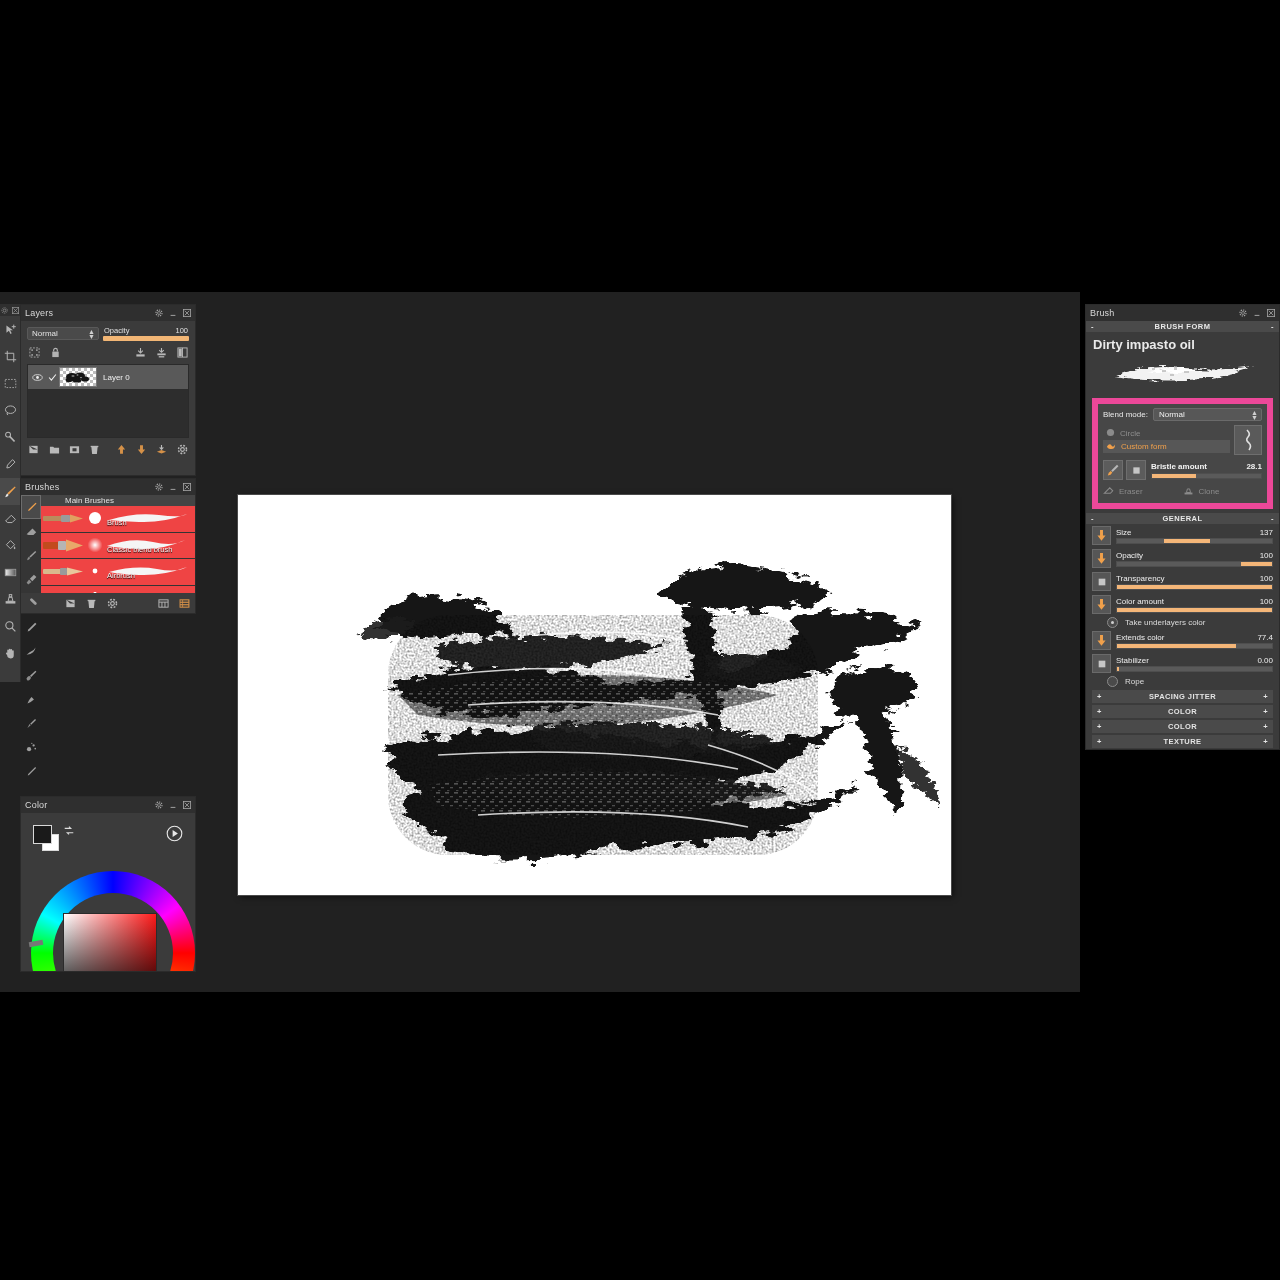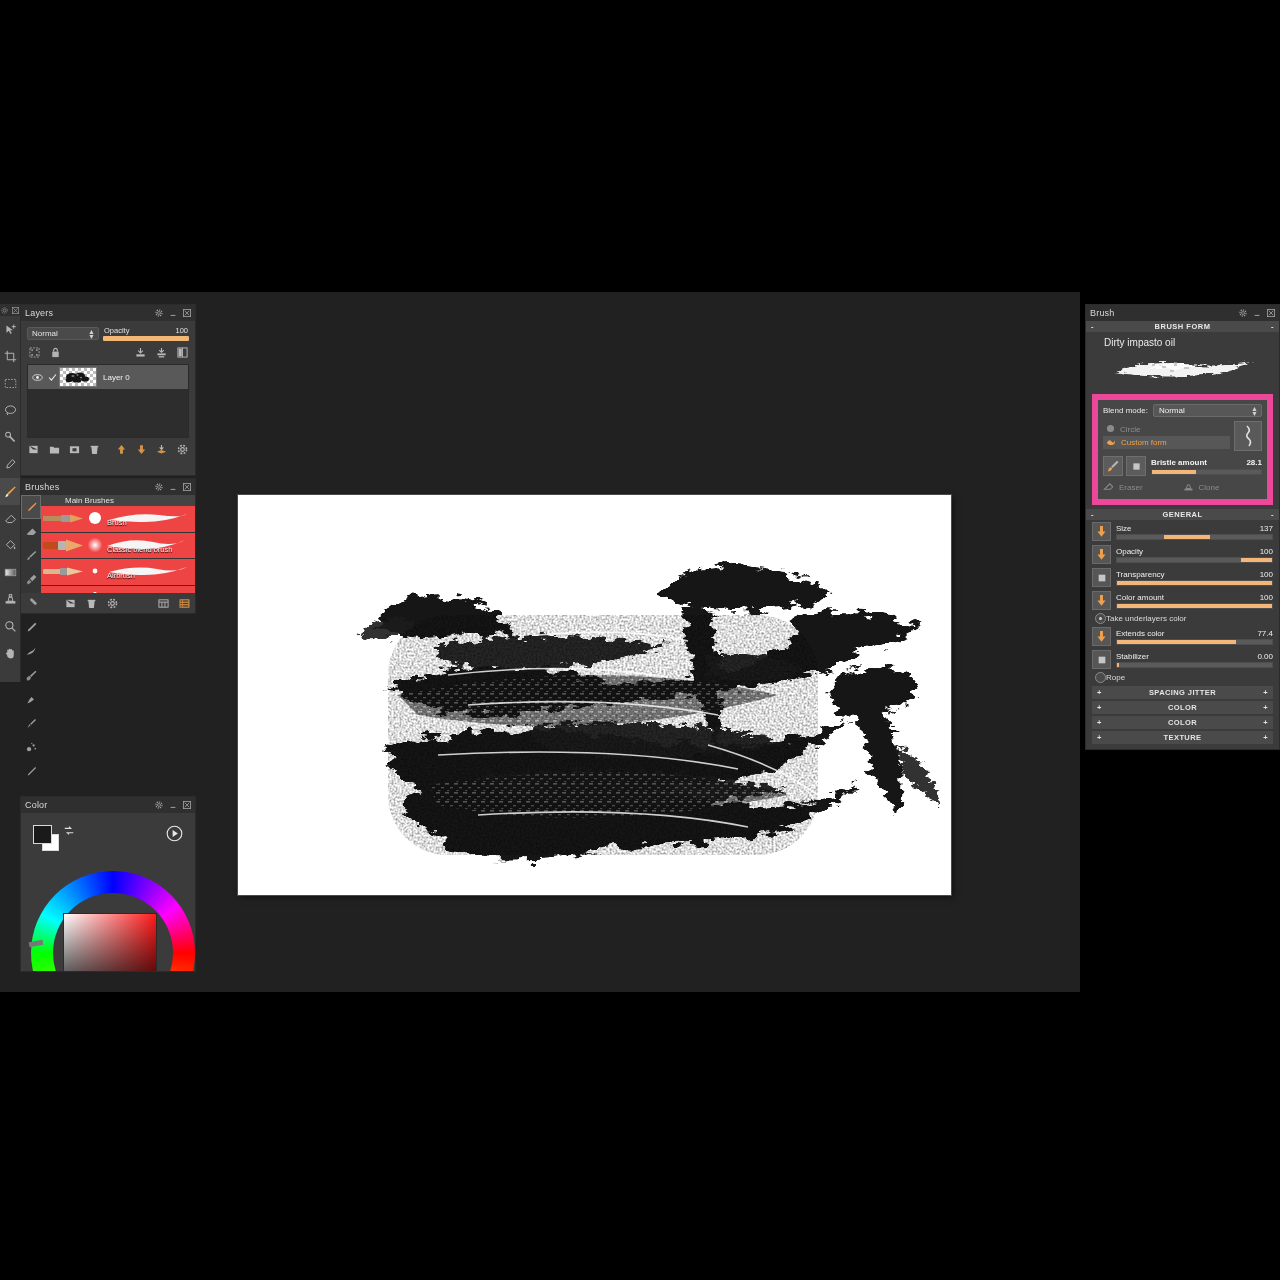--- a/index.html
+++ b/index.html
@@ -68,7 +68,7 @@
   .sechdr{height:11px;background:#4a4a4a;display:flex;align-items:center;justify-content:space-between;
     padding:0 5px;font-size:7.5px;font-weight:bold;color:#e8e8e8;letter-spacing:.5px;}
   .sechdr .mid{flex:1;text-align:center;}
-  .bsname{font-size:10px;color:#eaeaea;padding:5px 0 0 18px;}
+  .bsname{font-size:13px;color:#eaeaea;padding:5px 0 0 7px;font-weight:bold;}
   .bspreview{height:42px;position:relative;}
   .bsgroup{margin:4px 6px 0 6px;background:#474747;border:6px solid #ec4899;padding:4px 5px 5px 5px;}
   .blendrow{display:flex;align-items:center;font-size:8px;color:#e9e9e9;}

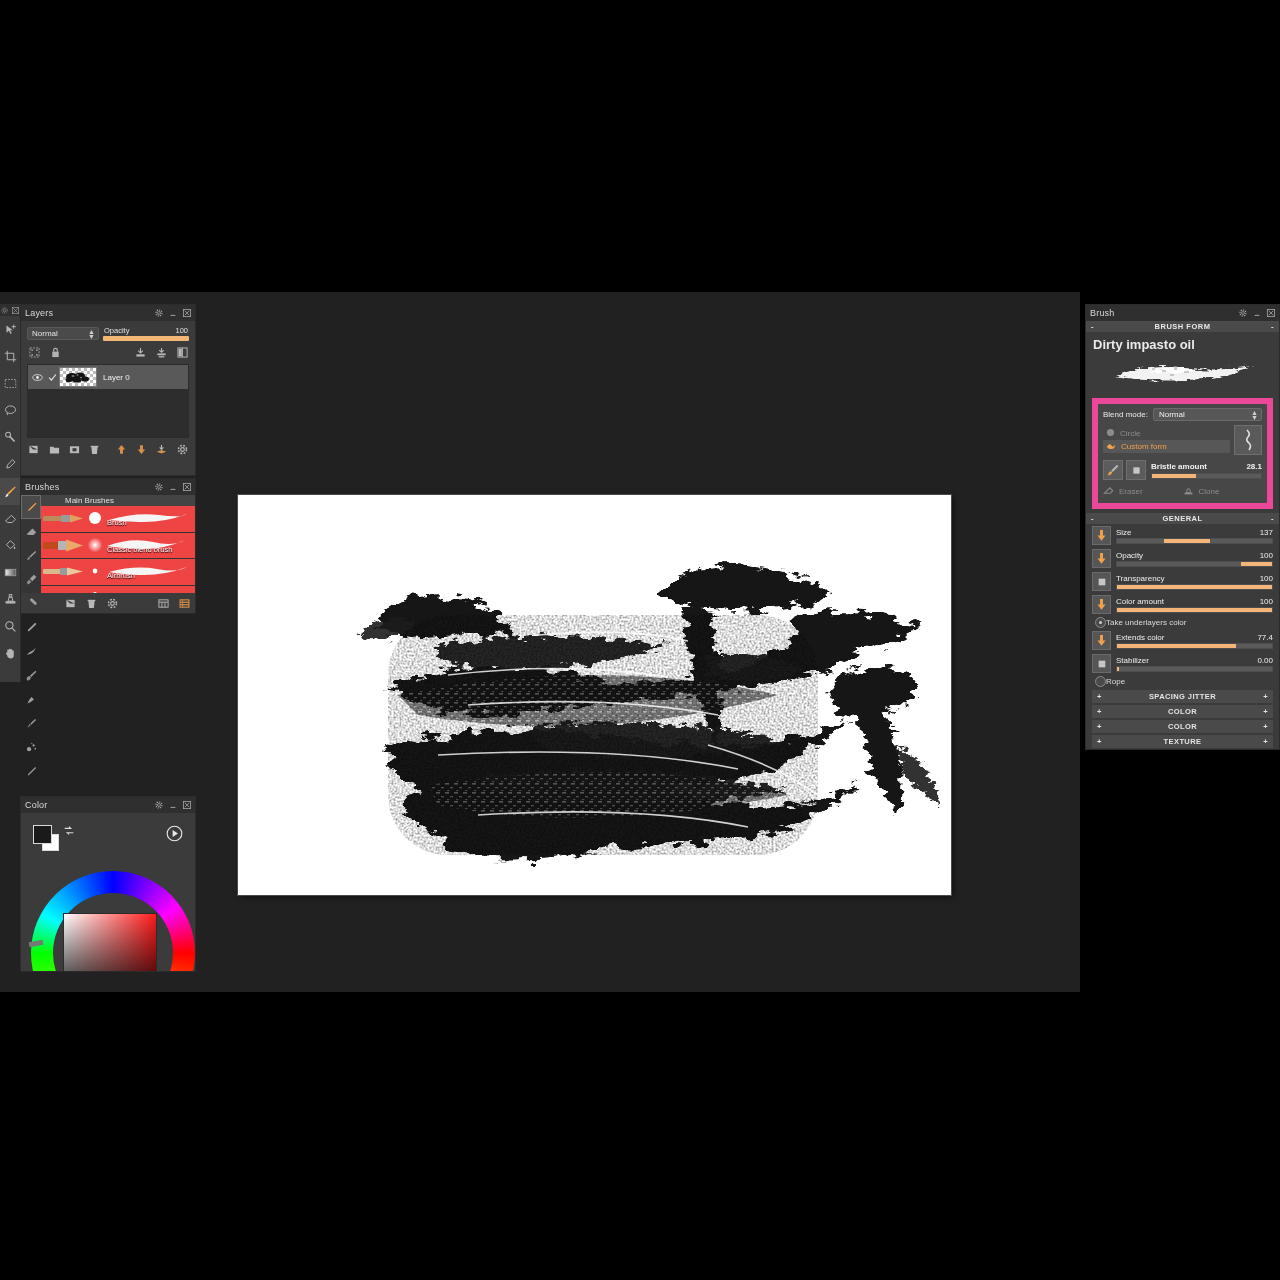--- a/index.html
+++ b/index.html
@@ -93,7 +93,7 @@
   .plbl{display:flex;justify-content:space-between;font-size:8px;color:#eee;}
   .pslider{height:6px;background:#5a5a5a;border:1px solid #4e4e4e;box-sizing:border-box;position:relative;}
   .pseg{position:absolute;top:0;bottom:0;background:#f4b678;}
-  .radiorow{display:flex;align-items:center;padding:1px 6px 1px 9px;font-size:8px;color:#dcdcdc;}
+  .radiorow{display:flex;align-items:center;padding:1px 6px 1px 21px;gap:7px;font-size:8px;color:#dcdcdc;}
   .radio{width:9px;height:9px;border-radius:50%;border:1px solid #8a8a8a;background:#4a4a4a;display:flex;align-items:center;justify-content:center;}
   .radio i{width:3px;height:3px;border-radius:50%;background:#cfcfcf;display:block;}
   .collapsed{height:13px;margin:2px 6px 0 6px;background:#4a4a4a;display:flex;align-items:center;justify-content:space-between;

